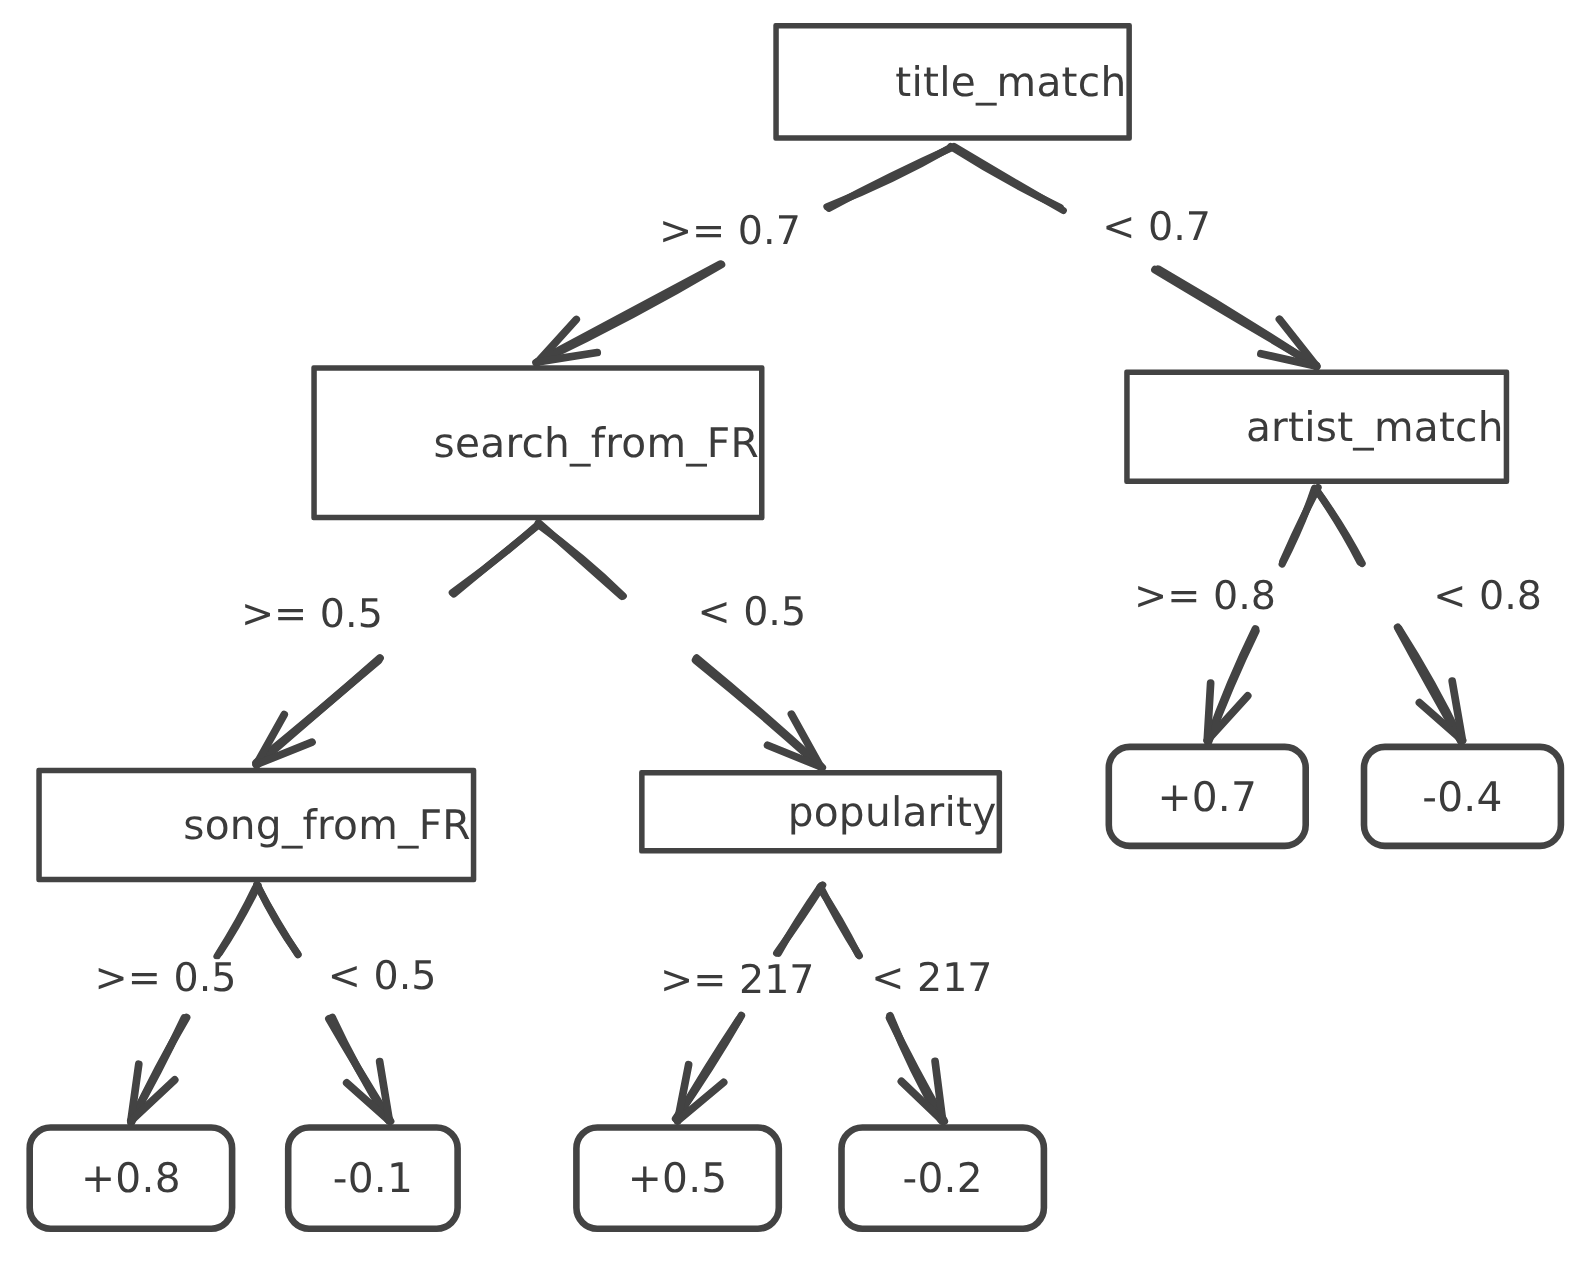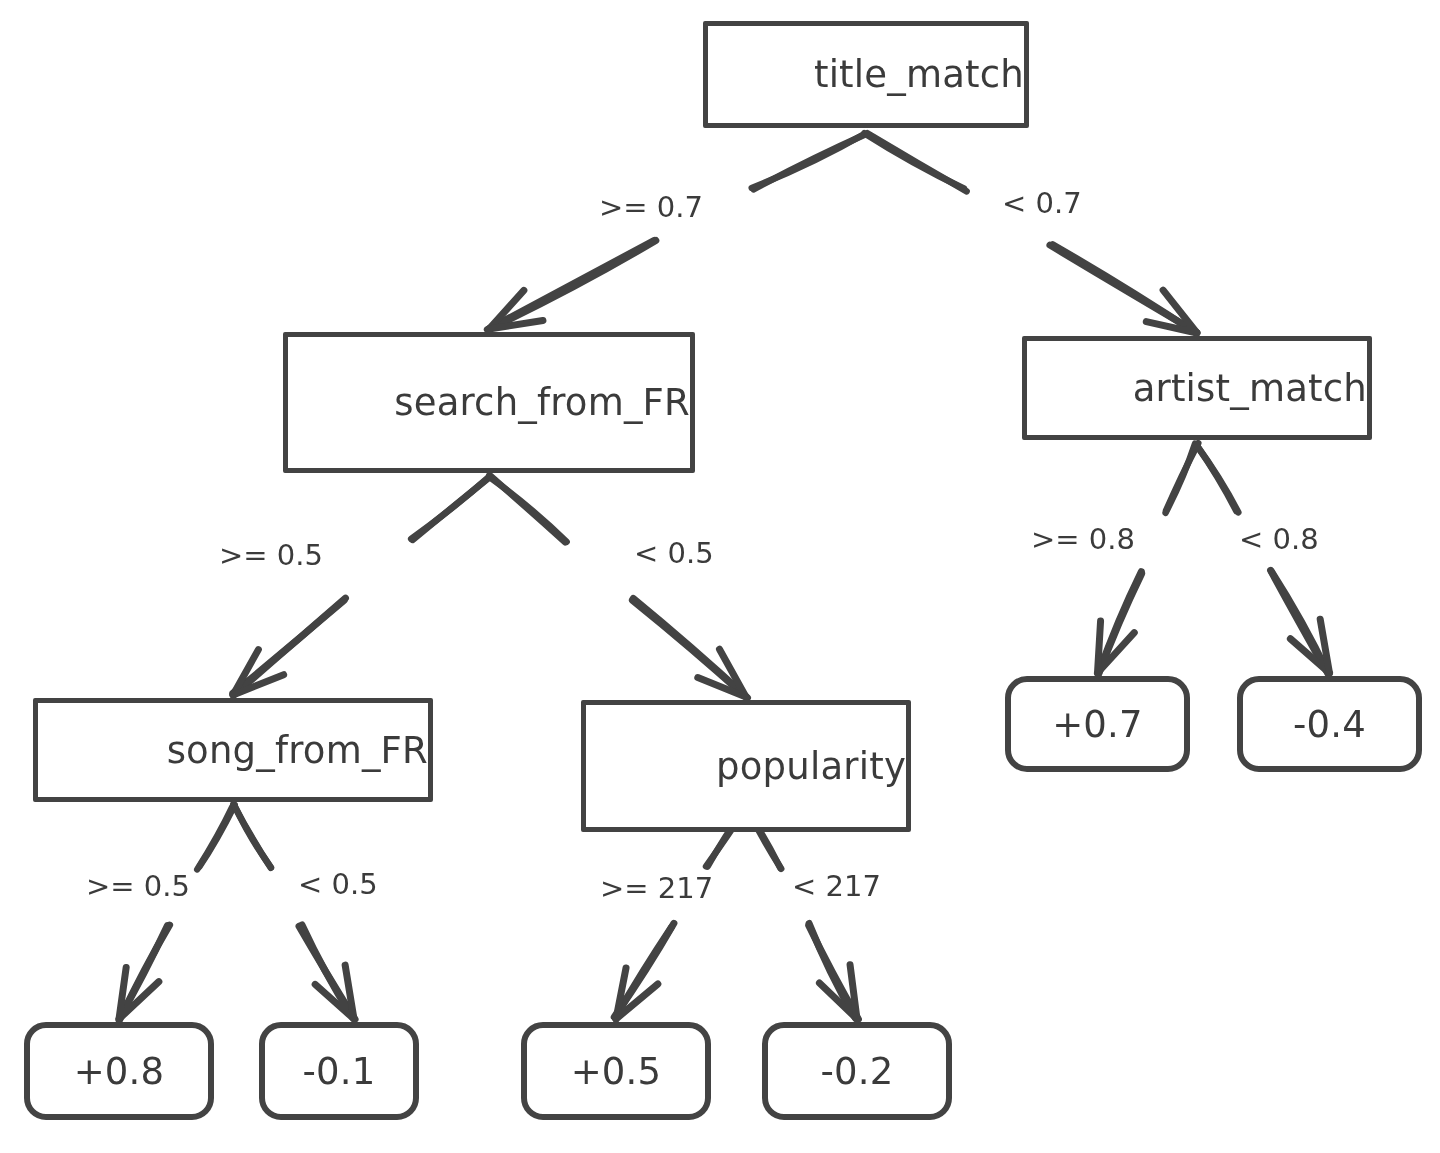--- a/index.html
+++ b/index.html
@@ -54,7 +54,7 @@
   .edge-label {
     position: absolute;
     font-family: "DejaVu Sans", sans-serif;
-    font-size: 29px;
+    font-size: 36px;
     color: #3b3b3b;
     white-space: nowrap;
     background: #ffffff;

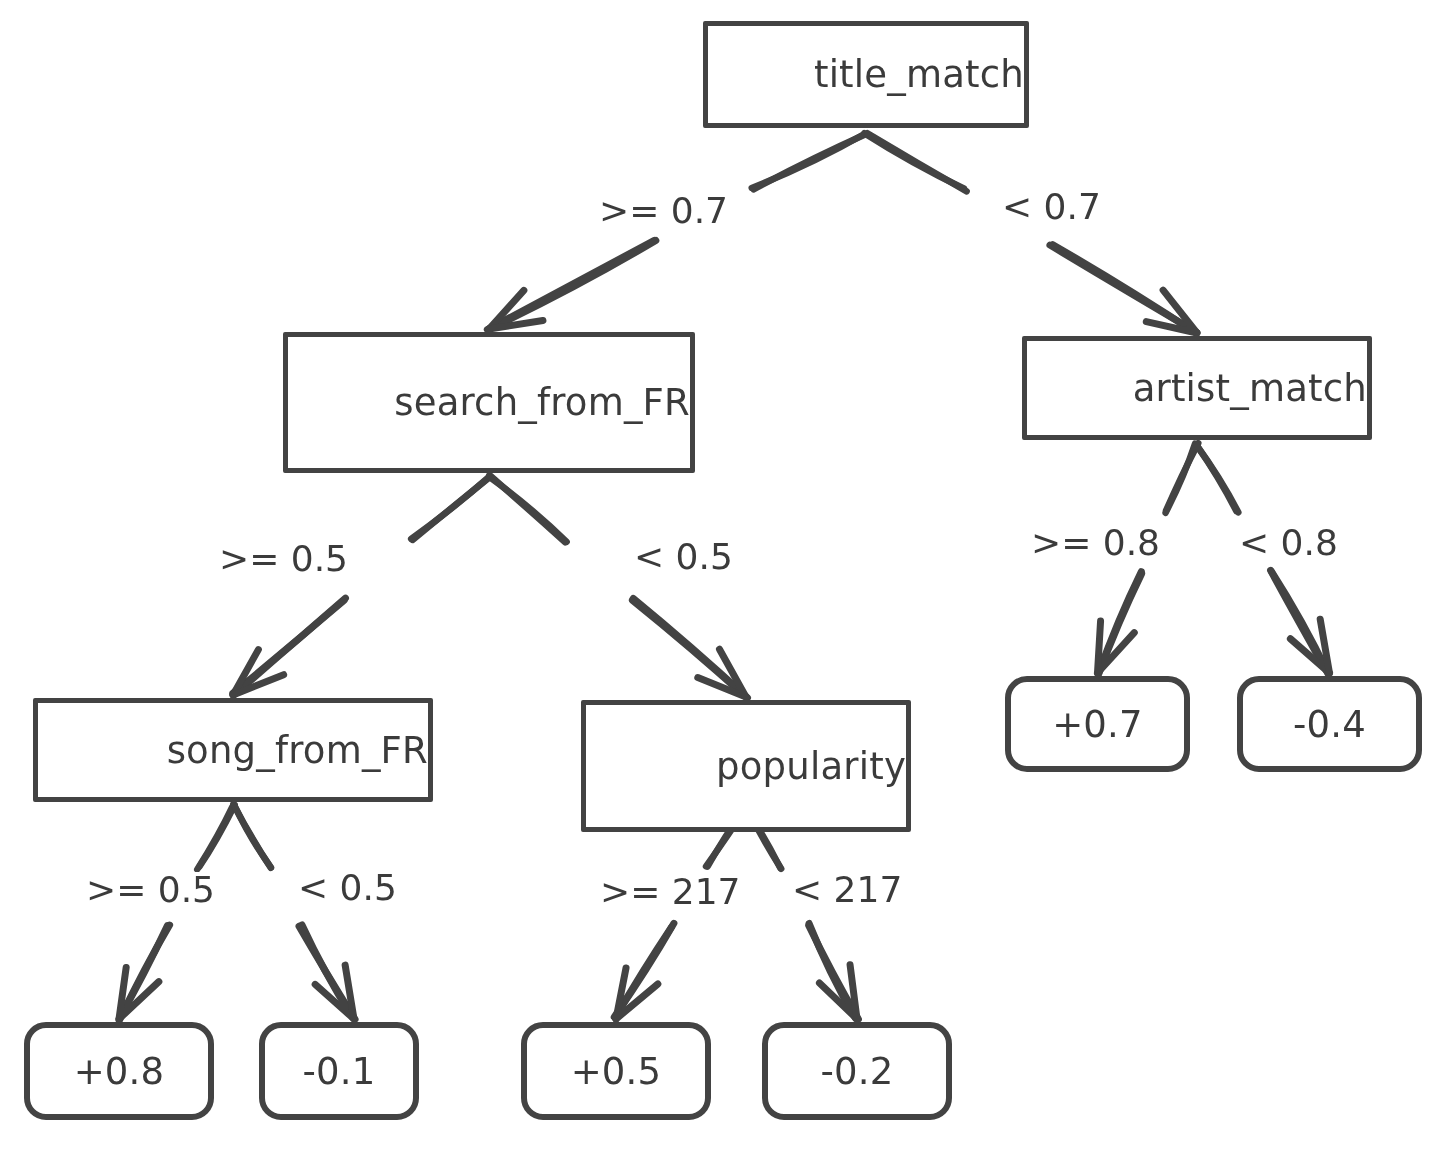--- a/index.html
+++ b/index.html
@@ -173,7 +173,7 @@
       <div class="edge-label" style="left: 216px; top: 541px;">&gt;= 0.5</div>
       <div class="edge-label" style="left: 631px; top: 539px;">&lt; 0.5</div>
       <div class="edge-label" style="left: 1028px; top: 525px;">&gt;= 0.8</div>
-      <div class="edge-label" style="left: 1236px; top: 525px;">&lt; 0.8</div>
+      <div class="edge-label" style="left: 1300px; top: 525px;">&lt; 0.8</div>
       <div class="edge-label" style="left: 83px; top: 872px;">&gt;= 0.5</div>
       <div class="edge-label" style="left: 295px; top: 870px;">&lt; 0.5</div>
       <div class="edge-label" style="left: 597px; top: 874px;">&gt;= 217</div>

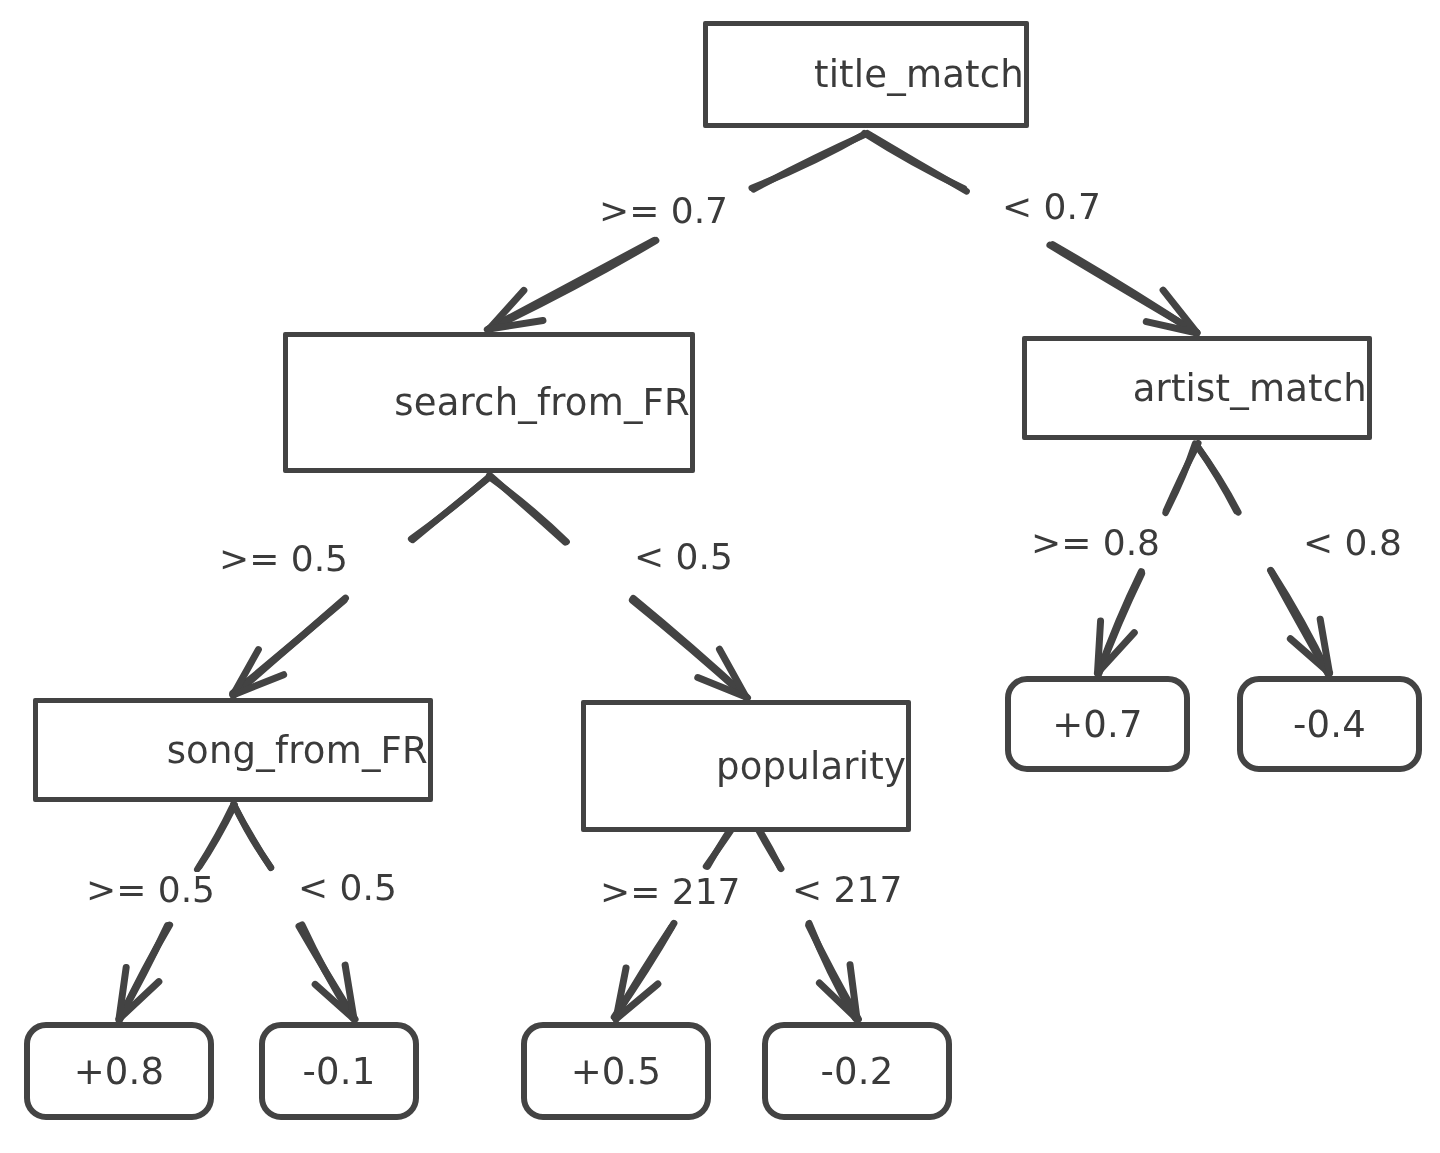--- a/index.html
+++ b/index.html
@@ -144,7 +144,7 @@
       <div class="node internal" style="left: 33px; top: 698px; width: 400px; height: 104px;">
         <span class="node-label">song_from_FR</span>
       </div>
-      <div class="node internal" style="left: 581px; top: 700px; width: 330px; height: 132px;">
+      <div class="node internal" style="left: 581px; top: 700px; width: 330px; height: 76px;">
         <span class="node-label">popularity</span>
       </div>
       <div class="node leaf" style="left: 1005px; top: 676px; width: 185px; height: 96px;">

